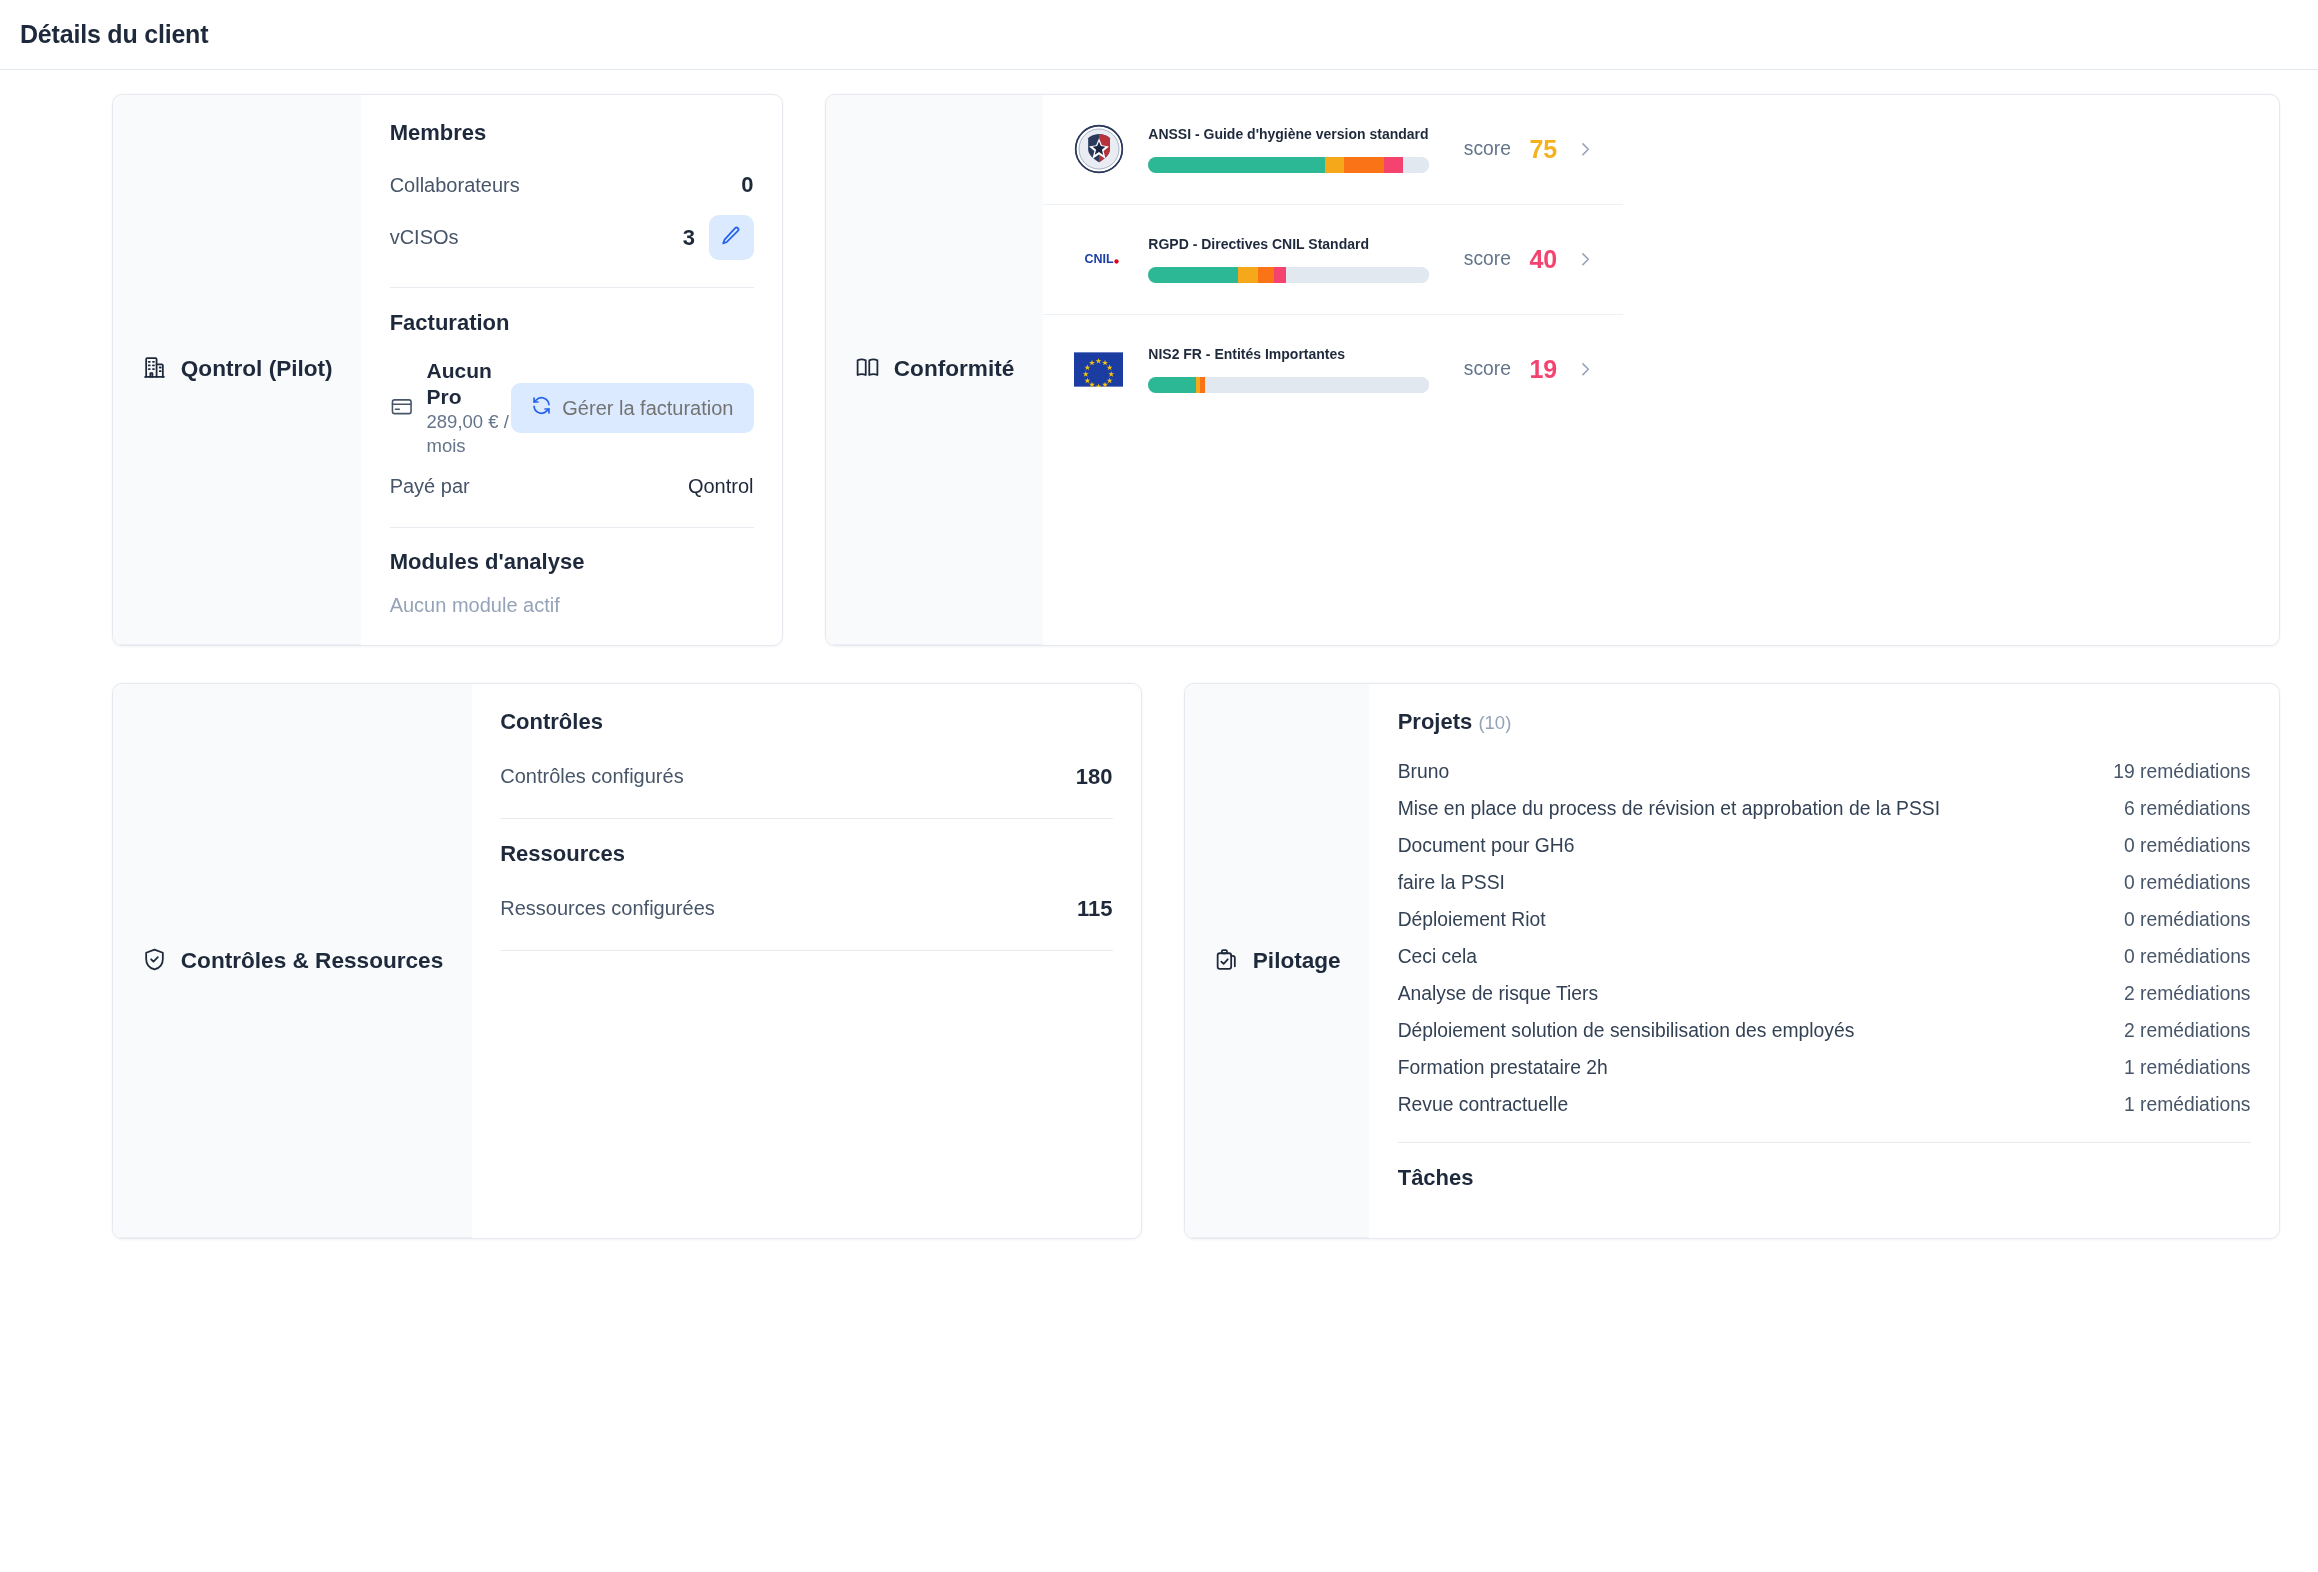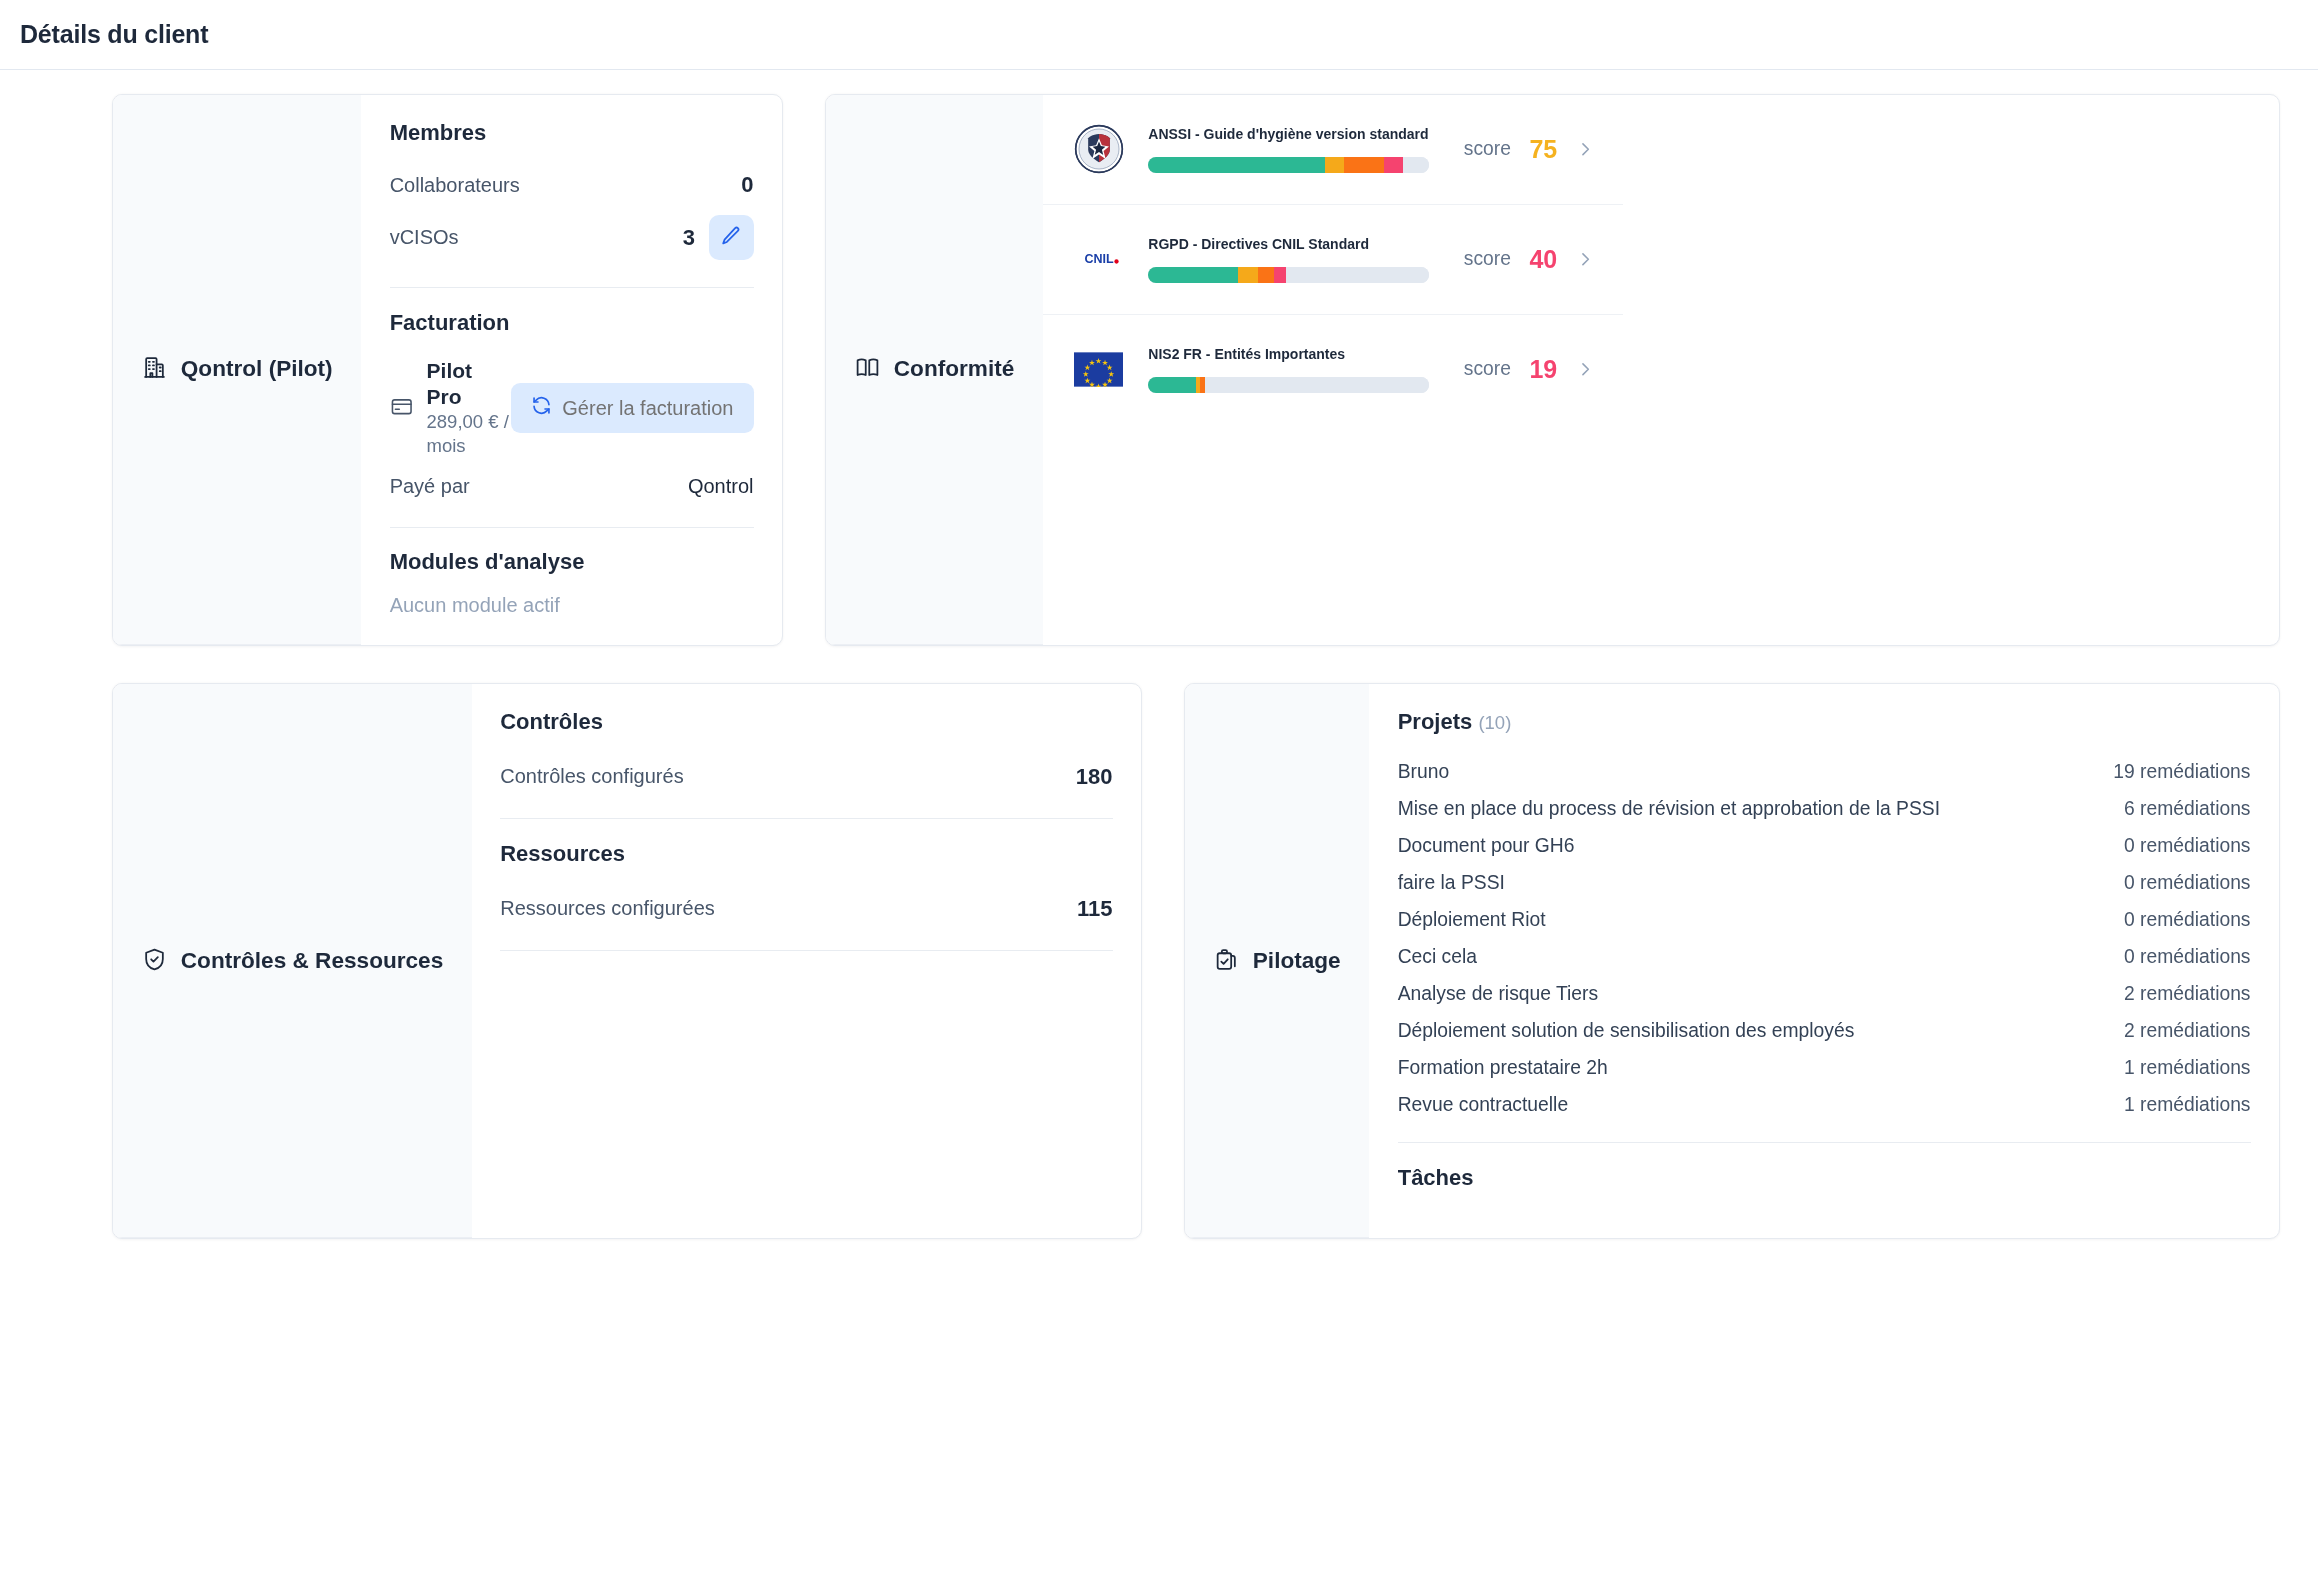--- a/index.html
+++ b/index.html
@@ -235,7 +235,7 @@
               </svg>
             </span>
             <div>
-              <div class="plan-name">Pilot Pro</div>
+              <div class="plan-name">Aucun Pro</div>
               <div class="plan-price">289,00 € / mois</div>
             </div>
           </div>

